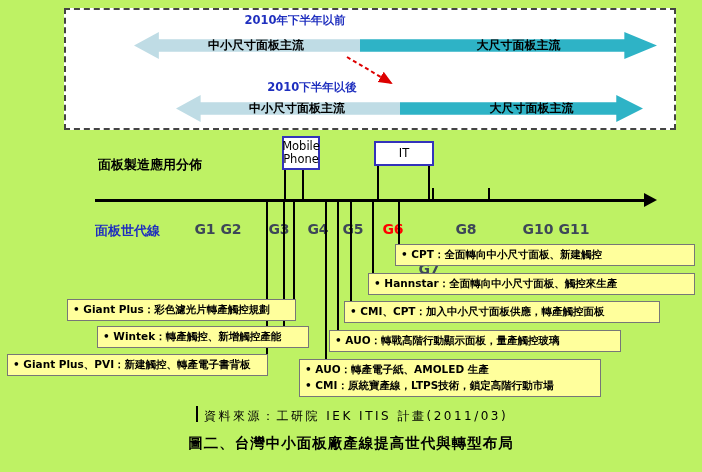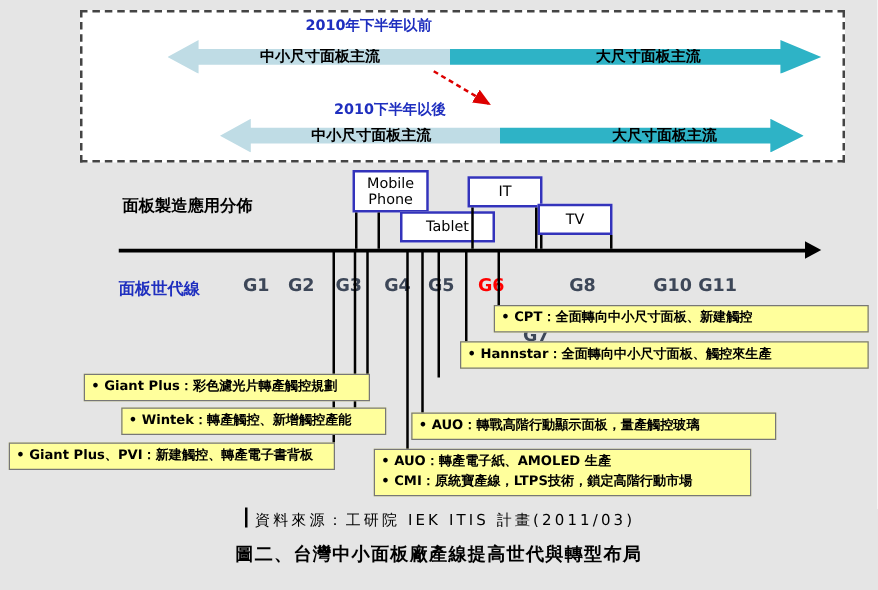--- a/index.html
+++ b/index.html
@@ -3,7 +3,7 @@
 <meta charset="utf-8">
 <style>
   html,body{margin:0;padding:0;background:#fff;}
-  .canvas{position:relative;width:702px;height:472px;background:#e5e5e5;overflow:hidden;
+  .canvas{position:relative;width:702px;height:472px;background:#bef264;overflow:hidden;
           font-family:"DejaVu Sans","Liberation Sans",sans-serif;color:#000;}
   .abs{position:absolute;box-sizing:border-box;}
   .era-box{border:2px dashed #444;background:#fff;}

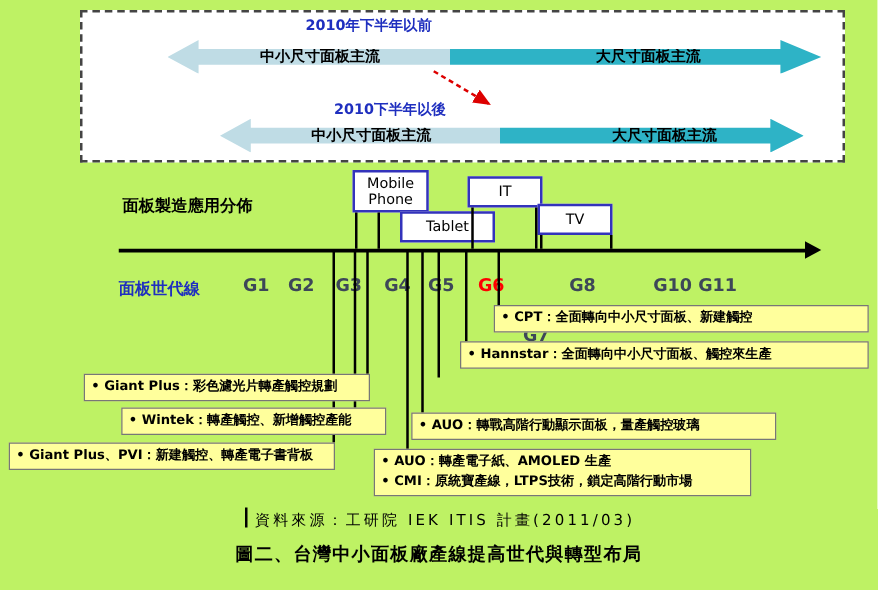--- a/index.html
+++ b/index.html
@@ -56,7 +56,7 @@
 
   <div class="abs section-label" style="left:98px;top:156px;">面板製造應用分佈</div>
 
-  <div class="abs app-box" style="left:282px;top:136px;width:61px;height:34px;">Mobile Phone</div>
+  <div class="abs app-box" style="left:282px;top:136px;width:38px;height:34px;">Mobile Phone</div>
   <div class="abs app-box" style="left:374px;top:141px;width:60px;height:25px;">IT</div>
   <div class="abs app-box" style="left:320px;top:169px;width:76px;height:25px;">Tablet</div>
   <div class="abs app-box" style="left:430px;top:163px;width:60px;height:25px;">TV</div>

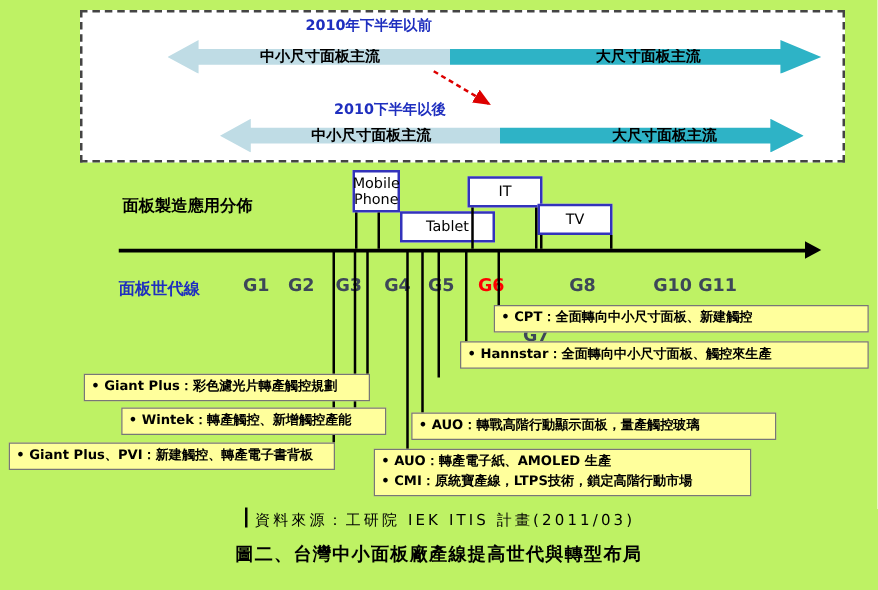--- a/index.html
+++ b/index.html
@@ -58,7 +58,6 @@
 
   <div class="abs app-box" style="left:282px;top:136px;width:38px;height:34px;">Mobile Phone</div>
   <div class="abs app-box" style="left:374px;top:141px;width:60px;height:25px;">IT</div>
-  <div class="abs app-box" style="left:320px;top:169px;width:76px;height:25px;">Tablet</div>
   <div class="abs app-box" style="left:430px;top:163px;width:60px;height:25px;">TV</div>
 
   <div class="abs axis-line" style="left:95px;top:199px;width:551px;height:2.5px;"></div>

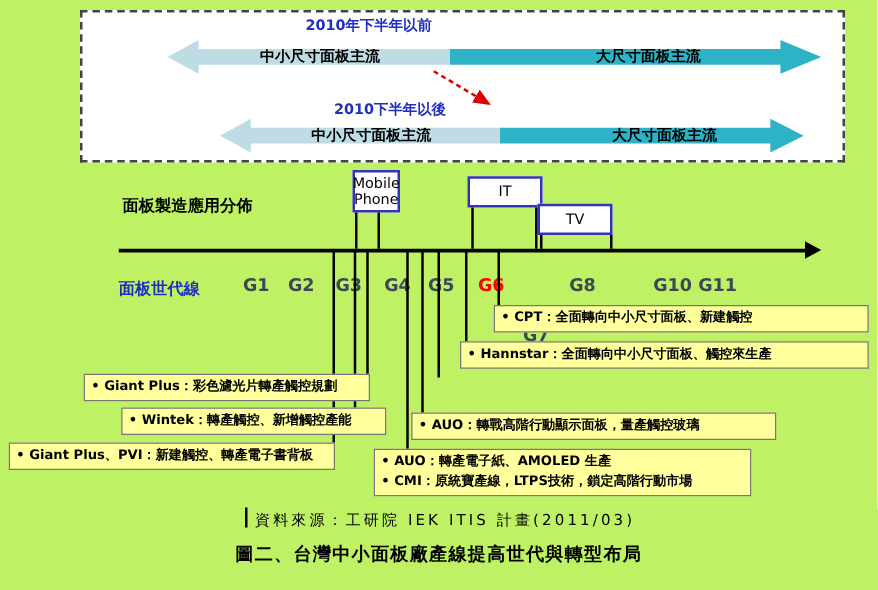--- a/index.html
+++ b/index.html
@@ -58,7 +58,6 @@
 
   <div class="abs app-box" style="left:282px;top:136px;width:38px;height:34px;">Mobile Phone</div>
   <div class="abs app-box" style="left:374px;top:141px;width:60px;height:25px;">IT</div>
-  <div class="abs app-box" style="left:430px;top:163px;width:60px;height:25px;">TV</div>
 
   <div class="abs axis-line" style="left:95px;top:199px;width:551px;height:2.5px;"></div>
   <div class="abs axis-head" style="left:644px;top:193px;"></div>

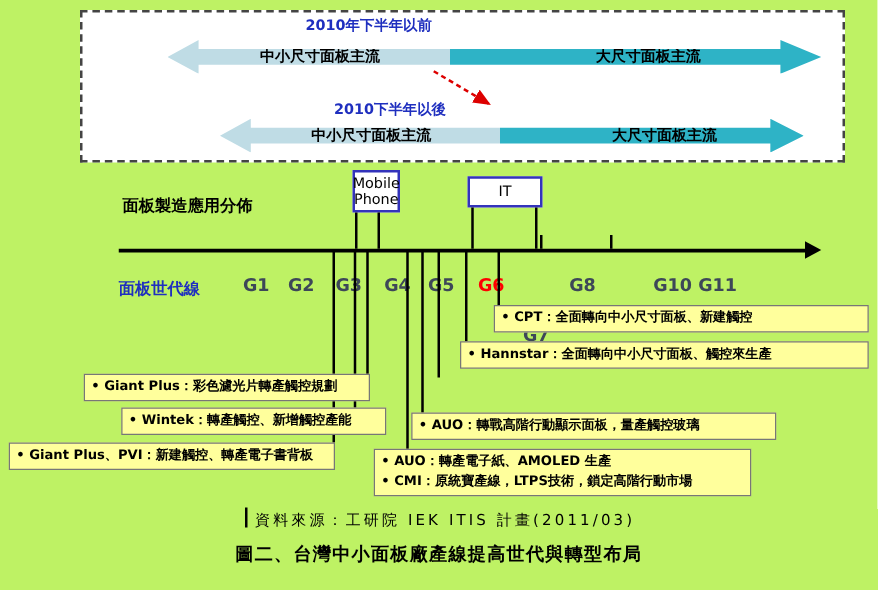--- a/index.html
+++ b/index.html
@@ -71,7 +71,7 @@
 
   <div class="abs gen-axis-label" style="left:95px;top:222px;">面板世代線</div>
   <div class="abs gen" style="left:189px;top:221px;width:32px;">G1</div>
-  <div class="abs gen" style="left:225px;top:221px;width:32px;">G2</div>
+  <div class="abs gen" style="left:215px;top:221px;width:32px;">G2</div>
   <div class="abs gen" style="left:263px;top:221px;width:32px;">G3</div>
   <div class="abs gen" style="left:302px;top:221px;width:32px;">G4</div>
   <div class="abs gen" style="left:337px;top:221px;width:32px;">G5</div>

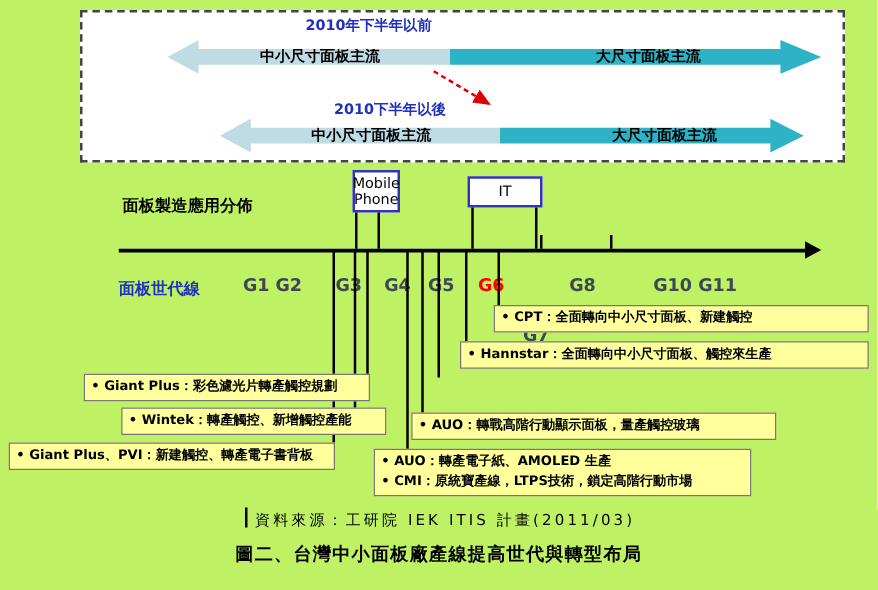--- a/index.html
+++ b/index.html
@@ -92,6 +92,7 @@
 
   <div class="abs callout" style="left:395px;top:244px;width:300px;height:22px;">• CPT：全面轉向中小尺寸面板、新建觸控</div>
   <div class="abs callout" style="left:368px;top:273px;width:327px;height:22px;">• Hannstar：全面轉向中小尺寸面板、觸控來生產</div>
+  <div class="abs callout" style="left:344px;top:301px;width:316px;height:22px;">• CMI、CPT：加入中小尺寸面板供應，轉產觸控面板</div>
   <div class="abs callout" style="left:329px;top:330px;width:292px;height:22px;">• AUO：轉戰高階行動顯示面板，量產觸控玻璃</div>
 
   <div class="abs callout" style="left:67px;top:299px;width:229px;height:22px;">• Giant Plus：彩色濾光片轉產觸控規劃</div>

